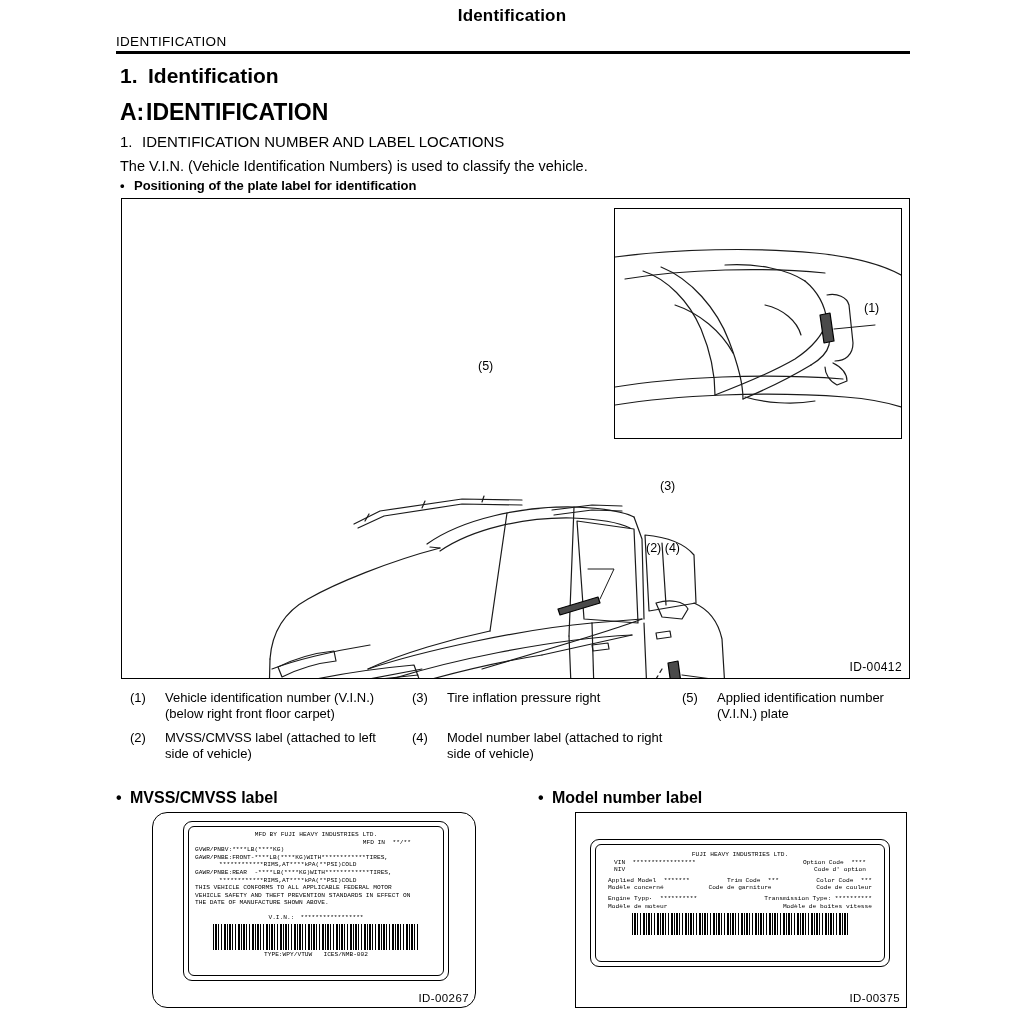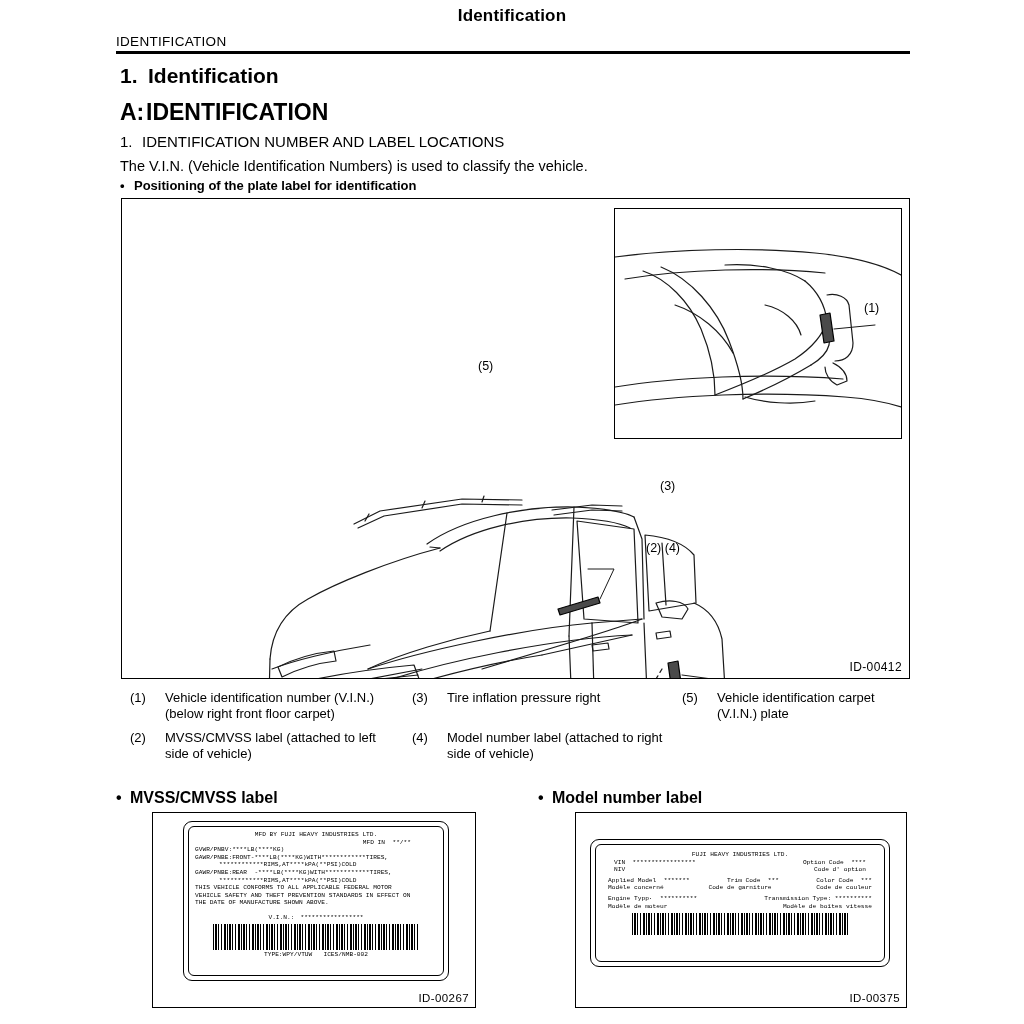--- a/index.html
+++ b/index.html
@@ -386,7 +386,7 @@
       </div>
       <div class="legend-cell c5">
         <div class="idx">(5)</div>
-        <div class="txt">Vehicle identification carpet (V.I.N.) plate</div>
+        <div class="txt">Applied identification number (V.I.N.) plate</div>
       </div>
     </div>
     <div class="legend-row">

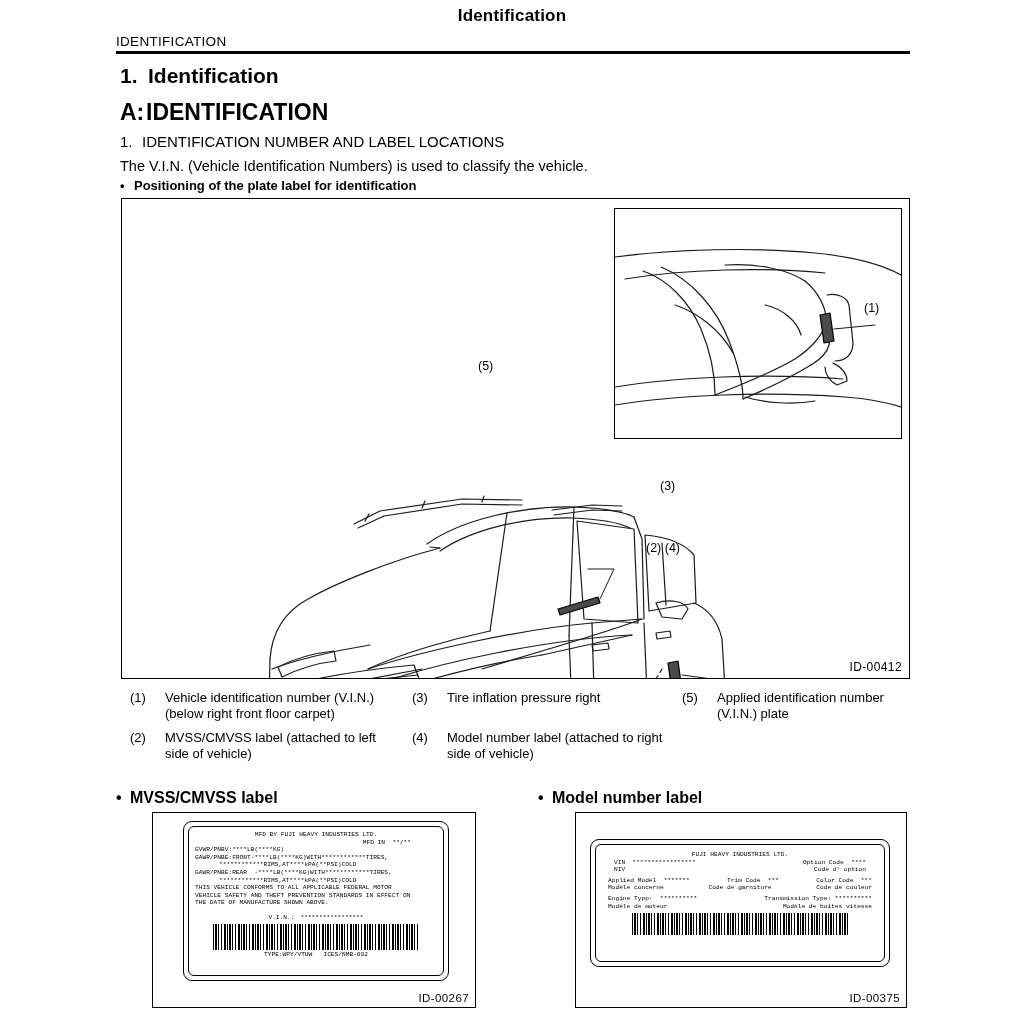--- a/index.html
+++ b/index.html
@@ -162,7 +162,7 @@
     background: #fff;
     box-sizing: border-box;
   }
-  .lb-left { top: 812px; left: 152px; width: 324px; height: 196px; }
+  .lb-left { top: 812px; left: 152px; width: 324px; height: 196px; border-radius: 15px; }
   .lb-right { top: 812px; left: 575px; width: 332px; height: 196px; }
   .lb-id {
     position: absolute;

